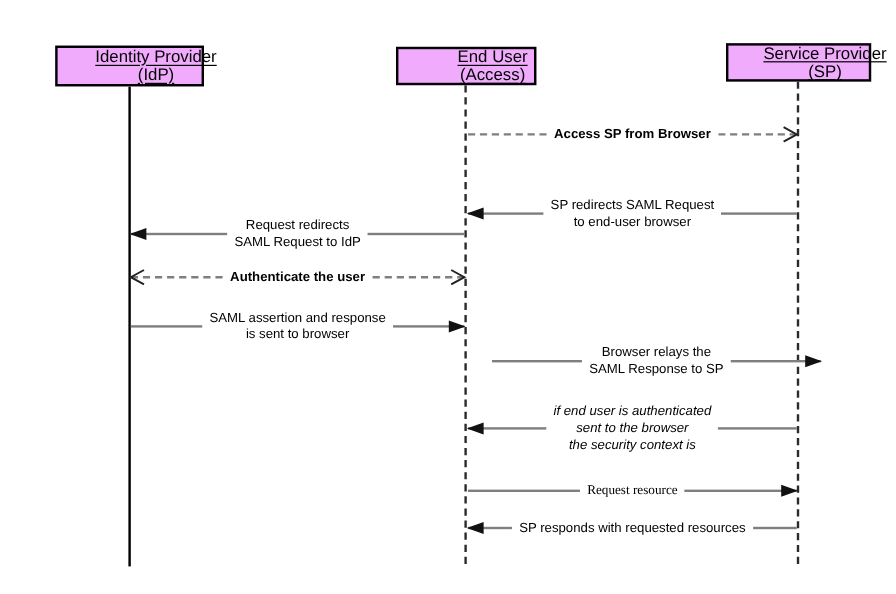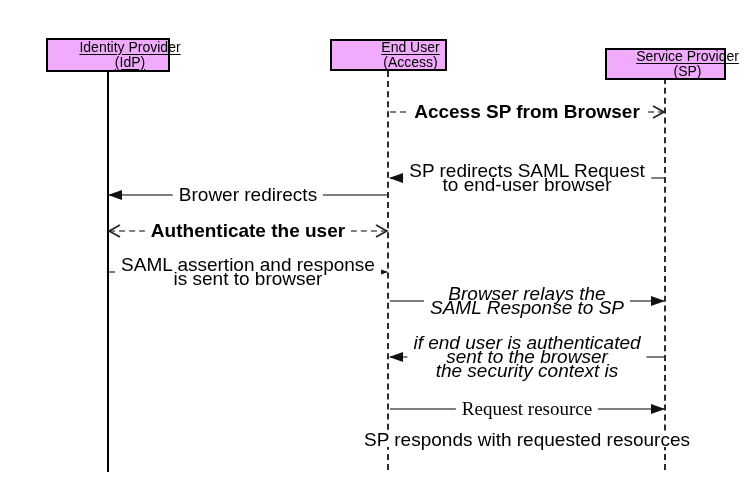--- a/index.html
+++ b/index.html
@@ -110,7 +110,7 @@
     <div class="actor-line">End User</div>
     <div class="actor-line">(Access)</div>
   </div>
-  <div class="actor" style="left:605px; top:48px; width:121px; height:32px;">
+  <div class="actor" style="left:605px; top:36px; width:121px; height:32px;">
     <div class="actor-line">Service Provider</div>
     <div class="actor-line">(SP)</div>
   </div>

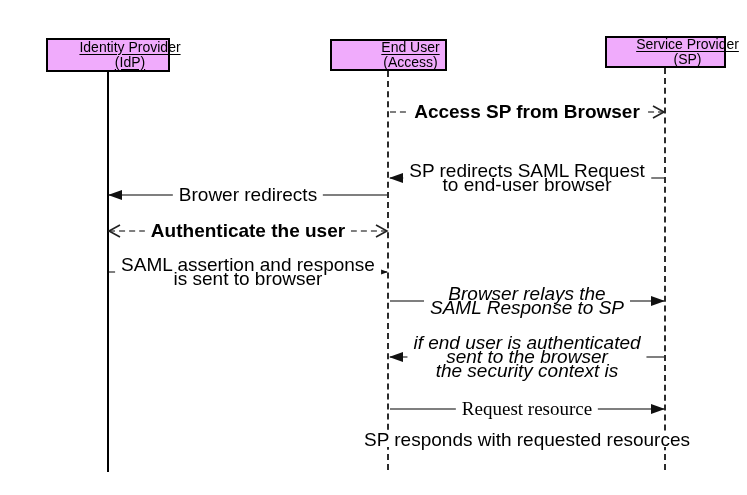--- a/index.html
+++ b/index.html
@@ -68,7 +68,7 @@
     padding: 0 6px;
     text-align: center;
     white-space: nowrap;
-    font-size: 19px;
+    font-size: 11px;
     line-height: 14px;
   }
   .mlabel.bold { font-weight: 700; }

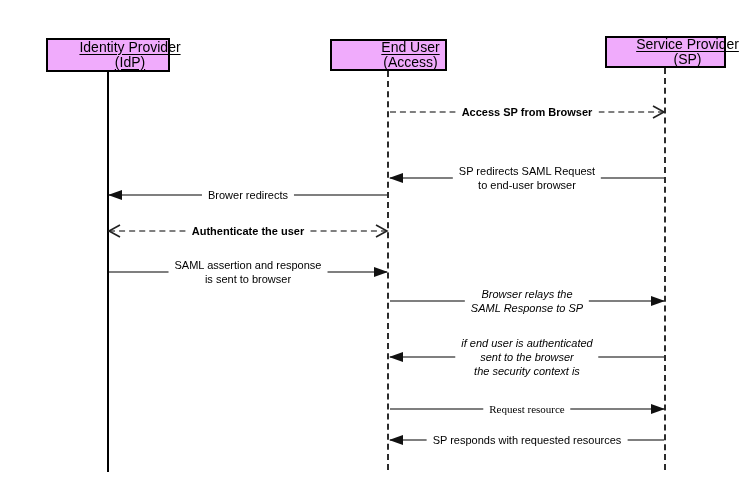--- a/index.html
+++ b/index.html
@@ -138,7 +138,7 @@
     <div class="mline solid"></div>
     <div class="ah left"></div>
     <div class="mlabel">
-      <div>Brower redirects</div>
+      <div>Request redirects</div>
     </div>
   </div>
 

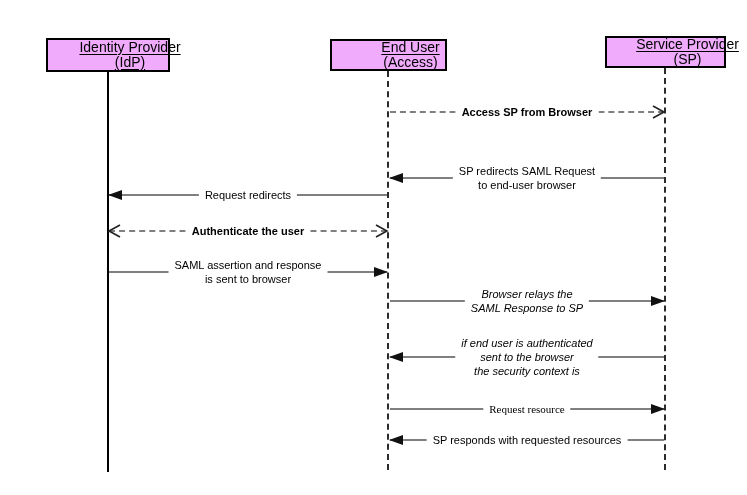--- a/index.html
+++ b/index.html
@@ -139,6 +139,7 @@
     <div class="ah left"></div>
     <div class="mlabel">
       <div>Request redirects</div>
+      <div>SAML Request to IdP</div>
     </div>
   </div>
 

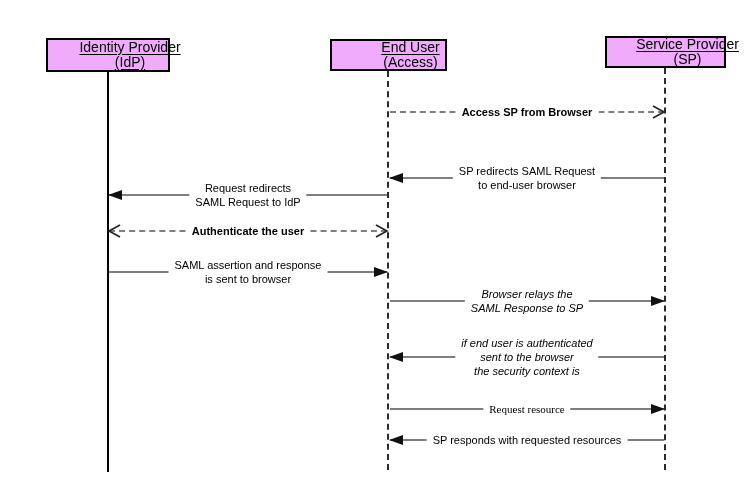--- a/index.html
+++ b/index.html
@@ -165,7 +165,7 @@
     </div>
   </div>
 
-  <div class="msg" style="left:389px; top:281px; width:276px;font-style:italic;">
+  <div class="msg" style="left:409px; top:281px; width:276px;">
     <div class="mline solid"></div>
     <div class="ah right"></div>
     <div class="mlabel">

